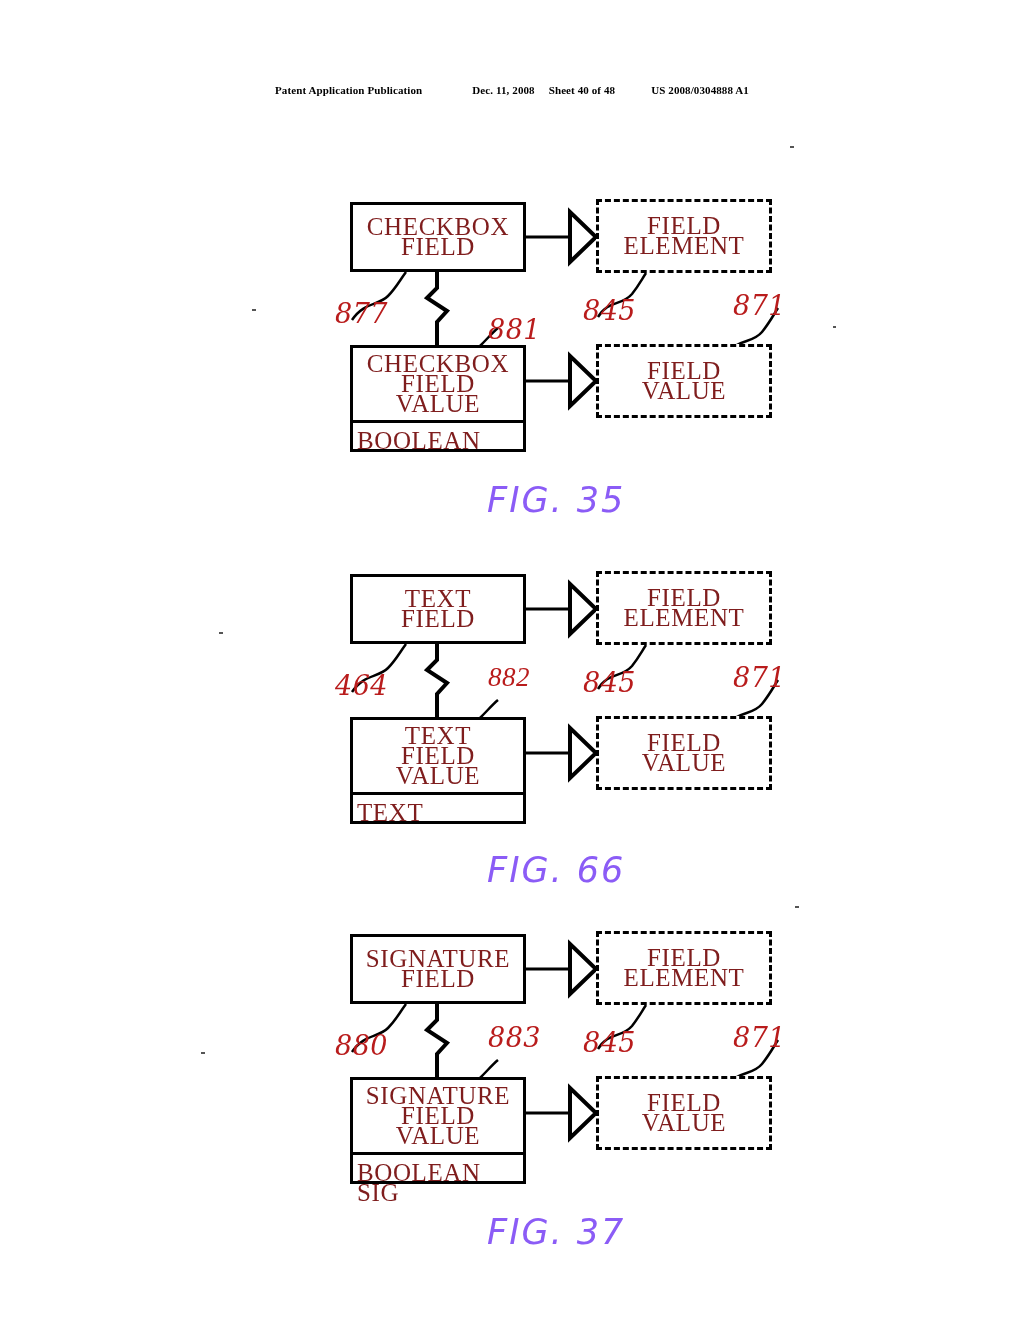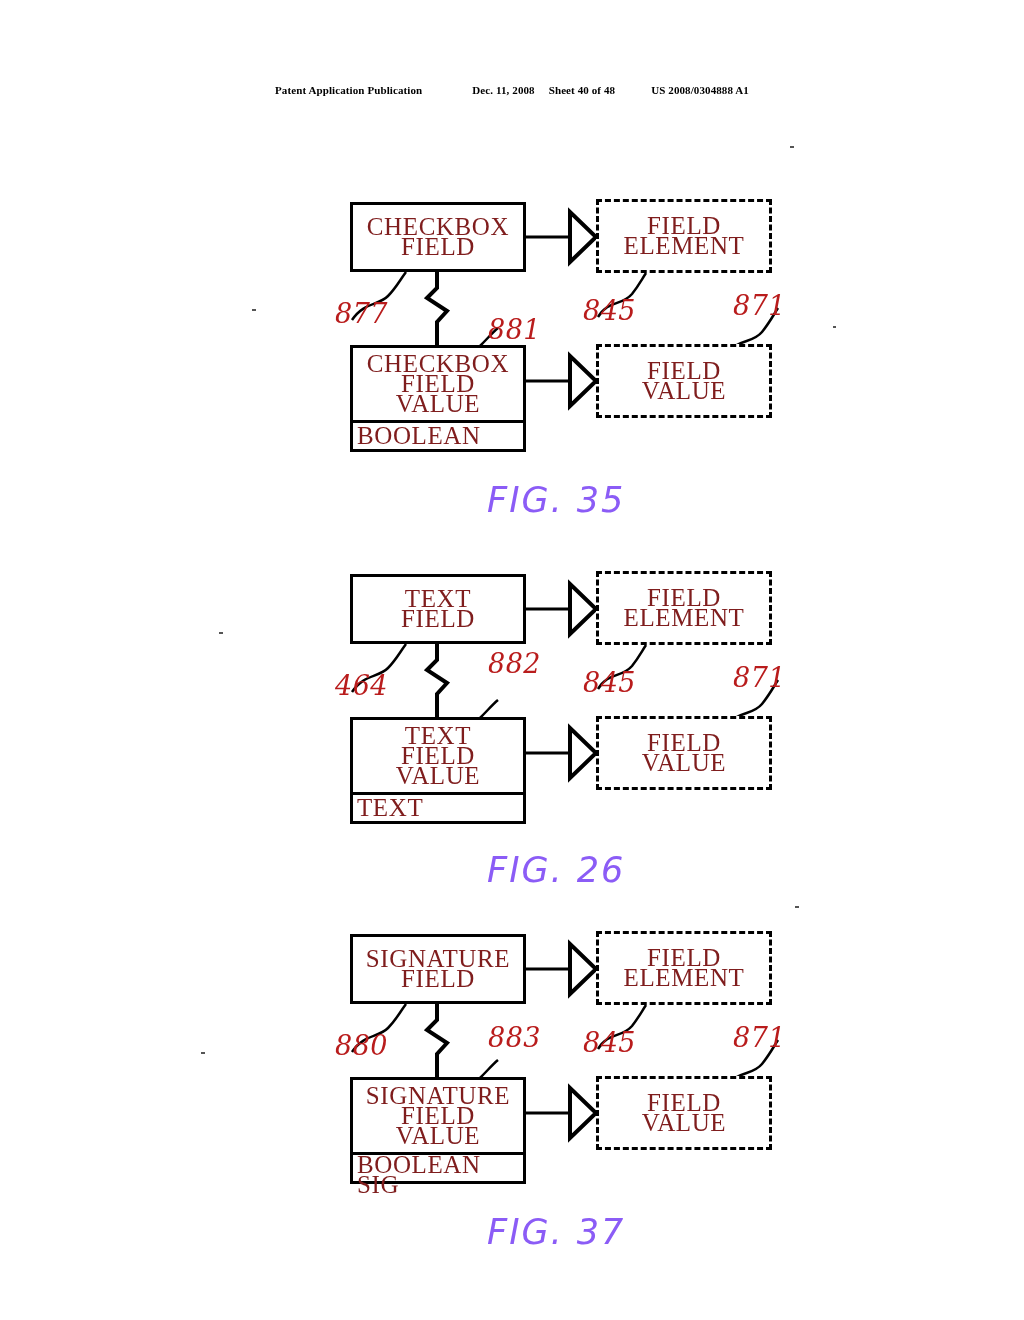--- a/index.html
+++ b/index.html
@@ -92,6 +92,7 @@
     align-items: center;
     justify-content: flex-start;
     padding-left: 4px;
+    margin-top: 8px;
   }
 
   

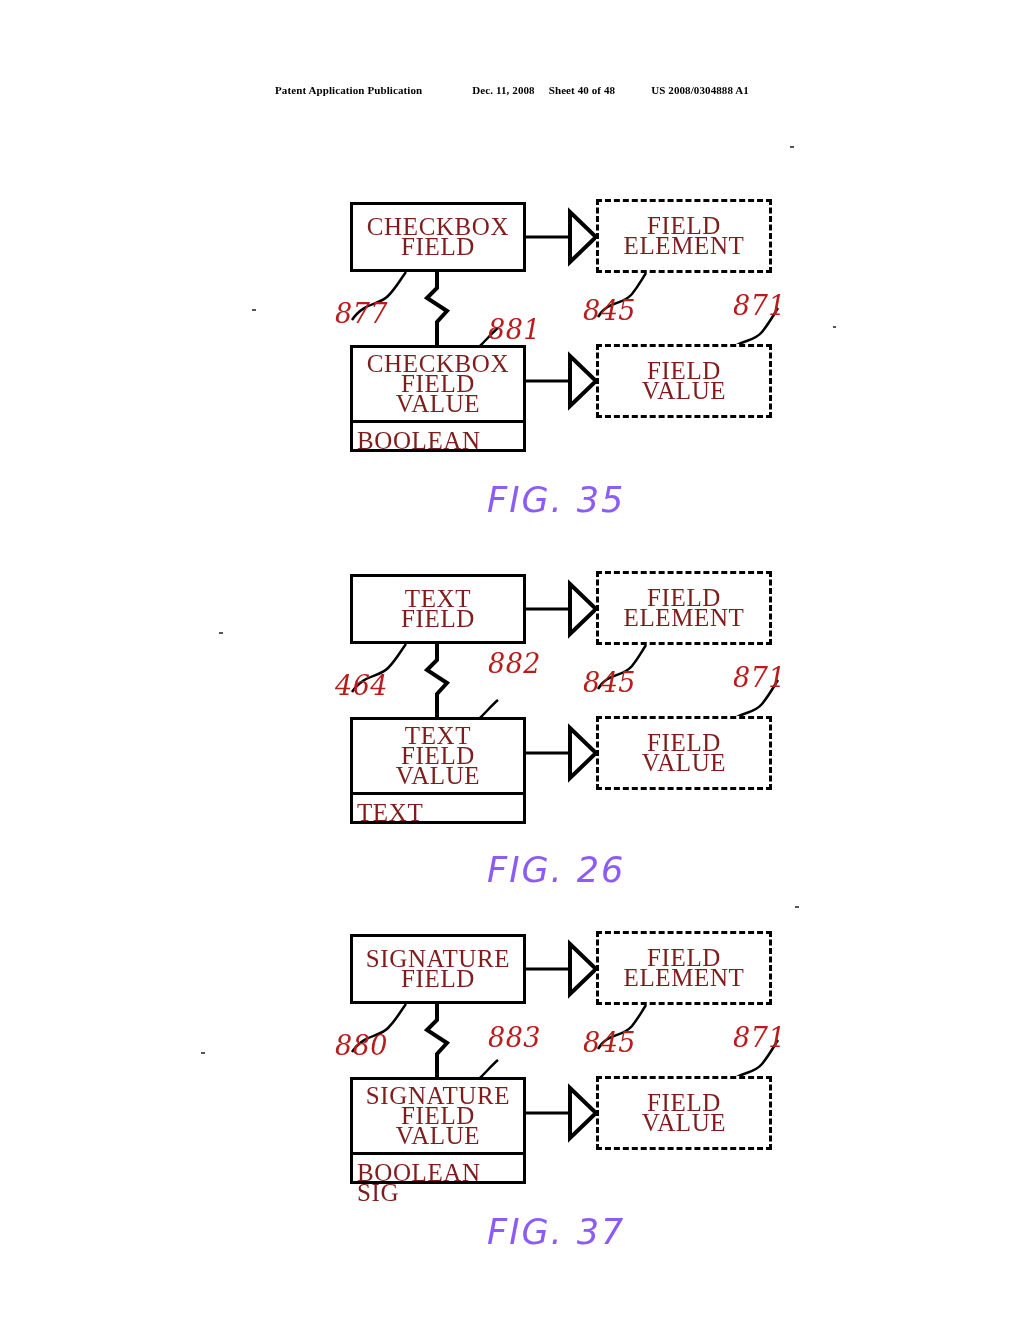--- a/index.html
+++ b/index.html
@@ -276,7 +276,7 @@
   </div>
 
   <div class="refnum" style="left:335px; top:118px;">464</div>
-  <div class="refnum" style="left:488px; top:96px;">882</div>
+  <div class="refnum" style="left:488px; top:110px;font-family:Liberation Serif, serif;">882</div>
   <div class="refnum" style="left:583px; top:115px;">845</div>
   <div class="refnum" style="left:733px; top:110px;">871</div>
 

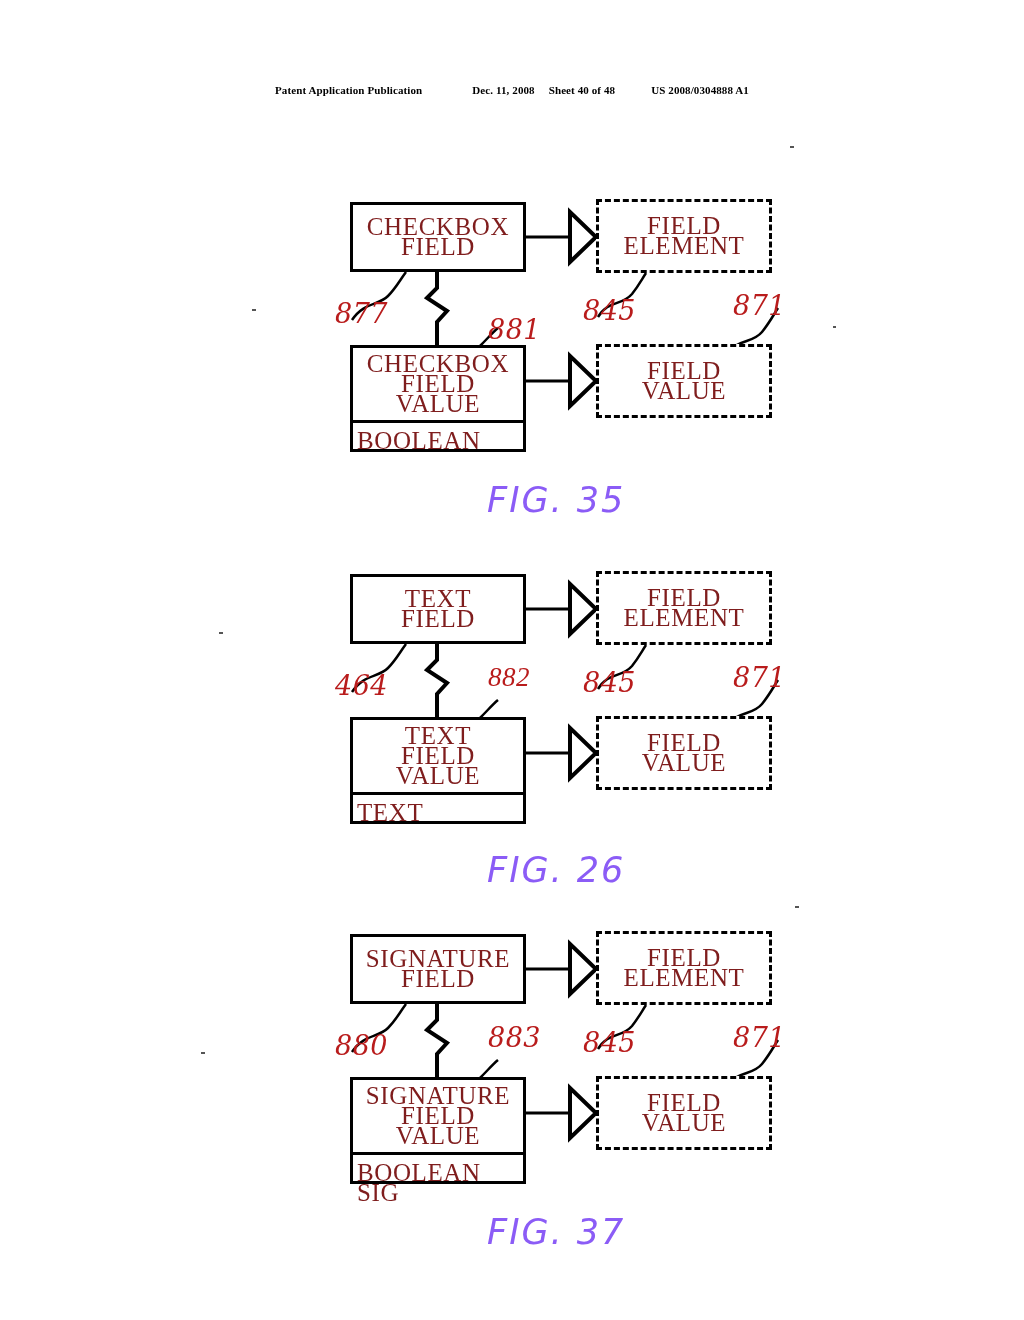--- a/index.html
+++ b/index.html
@@ -280,7 +280,7 @@
   <div class="refnum" style="left:583px; top:115px;">845</div>
   <div class="refnum" style="left:733px; top:110px;">871</div>
 
-  <div class="fig-caption" id="cap-36">FIG. 26</div>
+  <div class="fig-caption" id="cap-36">FIG. 66</div>
 </div>
 
 <div class="figure" id="figure-37">

